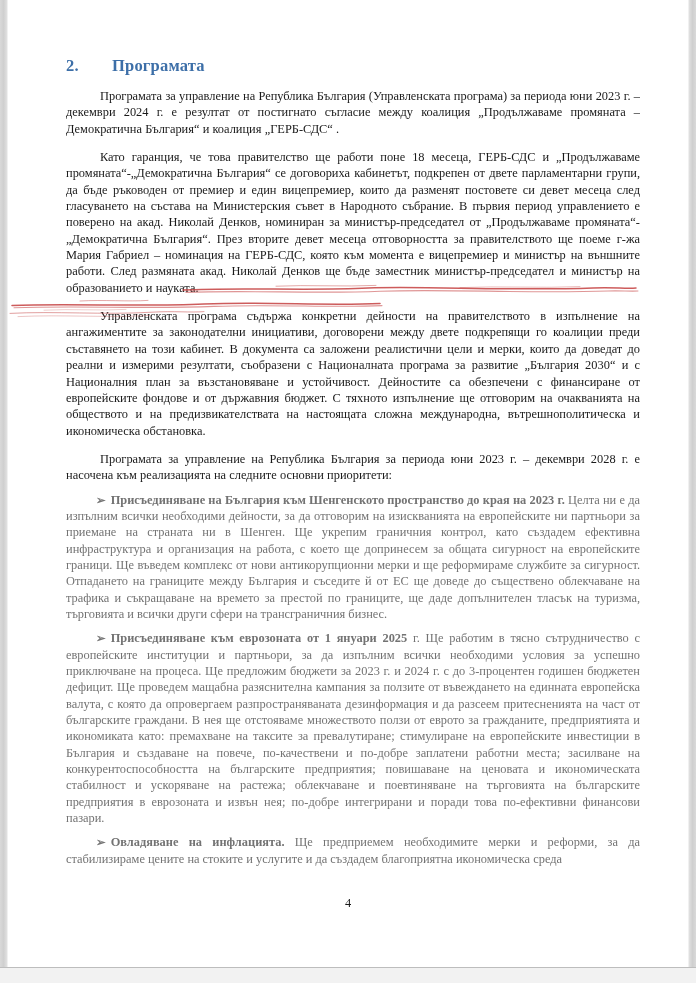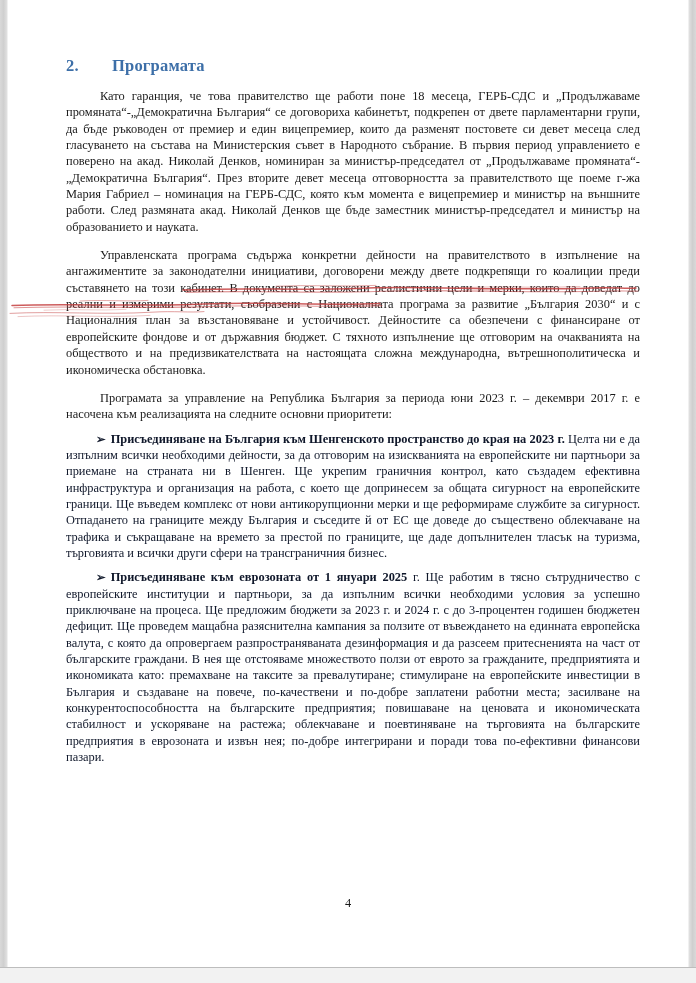--- a/index.html
+++ b/index.html
@@ -148,6 +148,7 @@
           <span class="ttl">Програмата</span>
         </h2>
 
+        <p class="para nogap">Програмата за управление на Република България (Управленската програма) за периода юни 2023 г. – декември 2024 г. е резултат от  постигнато съгласие между коалиция „Продължаваме промяната – Демократична България“ и коалиция „ГЕРБ-СДС“ .</p>
 
         <p class="para gap">Като гаранция, че това правителство ще работи поне 18 месеца, ГЕРБ-СДС и „Продължаваме промяната“-„Демократична България“ се договориха кабинетът, подкрепен от двете парламентарни групи, да бъде ръководен от премиер и един вицепремиер, които да разменят постовете си девет месеца след гласуването на състава на Министерския съвет в Народното събрание. В първия период управлението е поверено на акад. Николай Денков, номиниран за министър-председател от „Продължаваме промяната“-„Демократична България“. През вторите девет месеца отговорността за правителството ще поеме г-жа Мария Габриел – номинация на ГЕРБ-СДС, която към момента е вицепремиер и министър на външните работи. След размяната акад. Николай Денков ще бъде заместник министър-председател и министър на образованието и науката.</p>
 

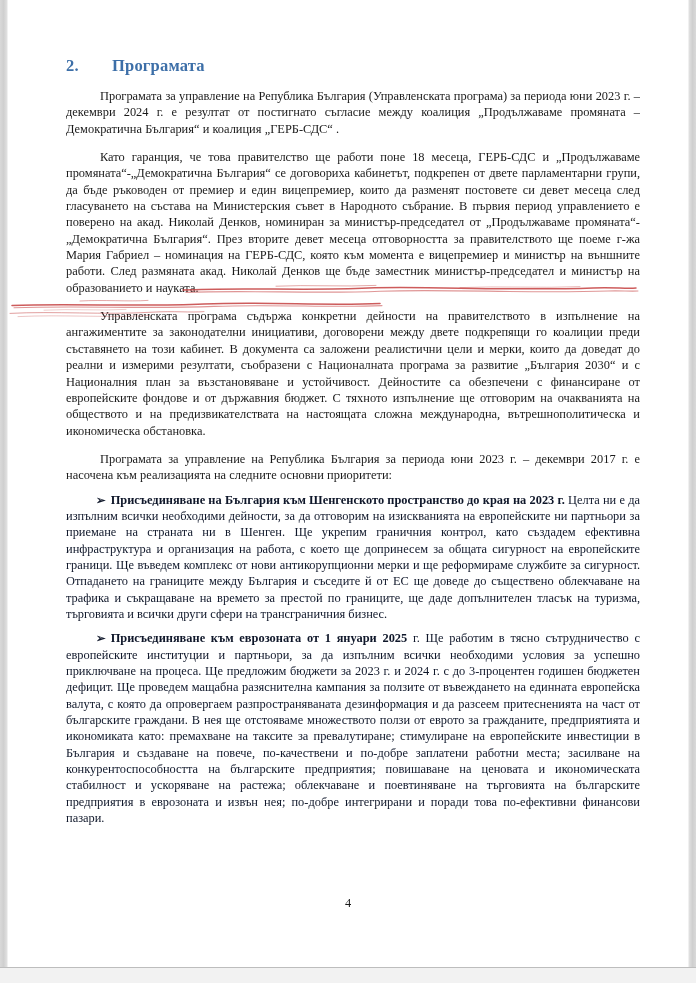--- a/index.html
+++ b/index.html
@@ -154,7 +154,7 @@
 
         <p class="para gap">Управленската програма съдържа конкретни дейности на правителството в изпълнение на ангажиментите за законодателни инициативи, договорени между двете подкрепящи го коалиции преди съставянето на този кабинет. В документа са заложени реалистични цели и мерки, които да доведат до реални и измерими резултати, съобразени с Националната програма за развитие „България 2030“ и с Националния план за възстановяване и устойчивост. Дейностите са обезпечени с финансиране от европейските фондове и от държавния бюджет. С тяхното изпълнение  ще отговорим на очакванията на обществото и на предизвикателствата на настоящата сложна международна, вътрешнополитическа и икономическа обстановка.</p>
 
-        <p class="para gap">Програмата за управление на Република България за периода юни 2023 г. – декември 2017 г. е насочена към реализацията на следните основни приоритети:</p>
+        <p class="para gap">Програмата за управление на Република България за периода юни 2023 г. – декември 2028 г. е насочена към реализацията на следните основни приоритети:</p>
 
         <p class="bullet"><span class="marker">➢</span><b>Присъединяване на България към Шенгенското пространство до края на 2023 г.</b><span> </span><span>Целта ни е да изпълним всички необходими дейности, за да отговорим на изискванията на европейските ни партньори за приемане на страната ни в Шенген. Ще укрепим граничния контрол, като създадем ефективна инфраструктура и организация на работа, с което ще допринесем за общата сигурност на европейските граници. Ще въведем комплекс от нови антикорупционни мерки и ще реформираме службите за сигурност. Отпадането на границите между България и съседите й от ЕС ще доведе до съществено облекчаване на трафика и съкращаване на времето за престой по границите, ще даде допълнителен тласък на туризма, търговията и всички други сфери на трансграничния бизнес.</span></p>
 

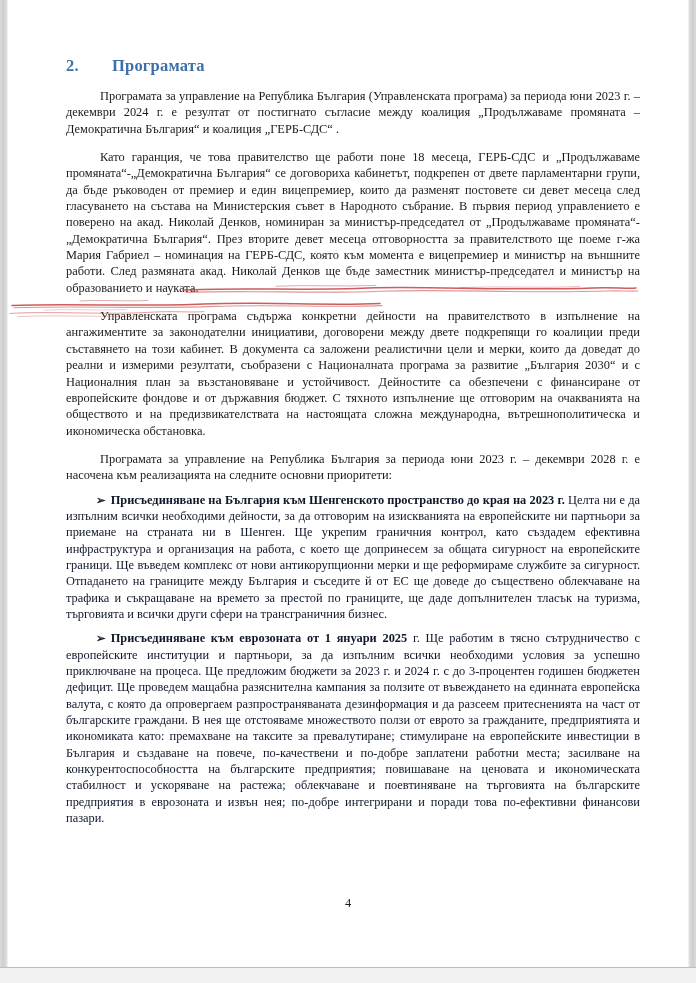--- a/index.html
+++ b/index.html
@@ -100,7 +100,7 @@
     line-height: 16.35px;
     text-align: justify;
     text-indent: 30px;
-    color: #0f172a;
+    color: #737373;
   }
   p.bullet .marker {
     font-weight: bold;

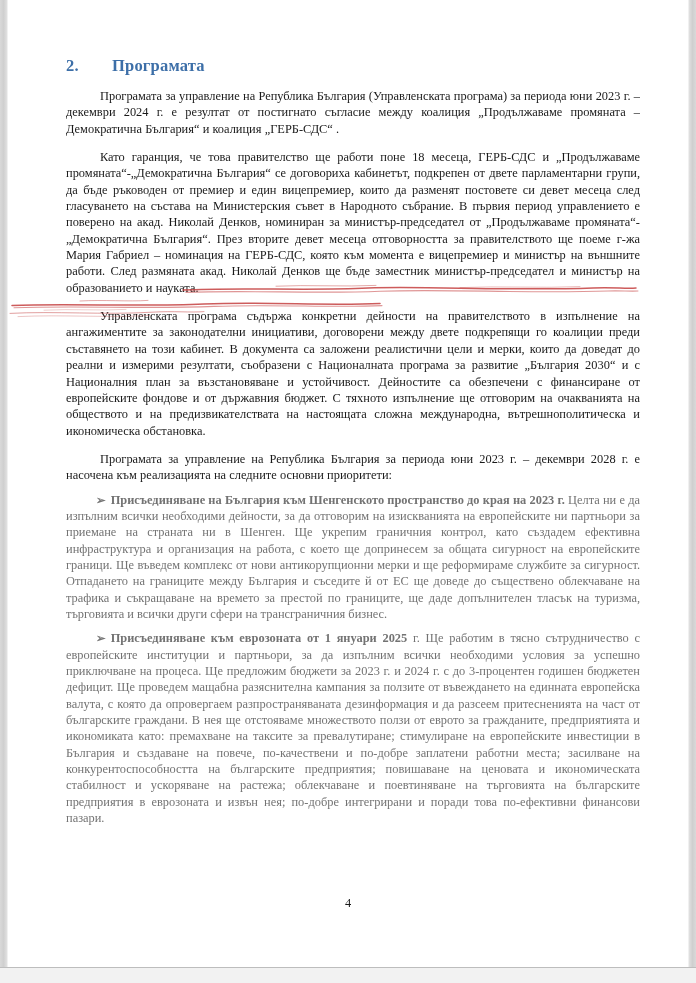--- a/index.html
+++ b/index.html
@@ -160,6 +160,7 @@
 
         <p class="bullet"><span class="marker">➢</span><b>Присъединяване към еврозоната от 1 януари 2025</b><span> г. Ще работим в тясно сътрудничество с европейските институции и партньори, за да изпълним всички необходими условия за успешно приключване на процеса. Ще предложим бюджети за 2023 г. и 2024 г. с до 3-процентен годишен бюджетен дефицит. Ще проведем мащабна разяснителна кампания за ползите от въвеждането на единната европейска валута, с която да опровергаем разпространяваната дезинформация и да разсеем притесненията на част от българските граждани. В нея ще отстояваме множеството ползи от еврото за гражданите, предприятията и икономиката като: премахване на таксите за превалутиране; стимулиране на европейските инвестиции в България и създаване на повече, по-качествени и по-добре заплатени работни места; засилване на конкурентоспособността на българските предприятия; повишаване на ценовата и икономическата стабилност и ускоряване на растежа; облекчаване и поевтиняване на търговията на българските предприятия в еврозоната и извън нея; по-добре интегрирани и поради това по-ефективни финансови пазари.</span></p>
 
+        <p class="bullet"><span class="marker">➢</span><b>Овладяване на инфлацията.</b><span> Ще предприемем необходимите мерки и реформи, за да стабилизираме цените на стоките и услугите и да създадем благоприятна икономическа среда</span></p>
 
       </div>
 

